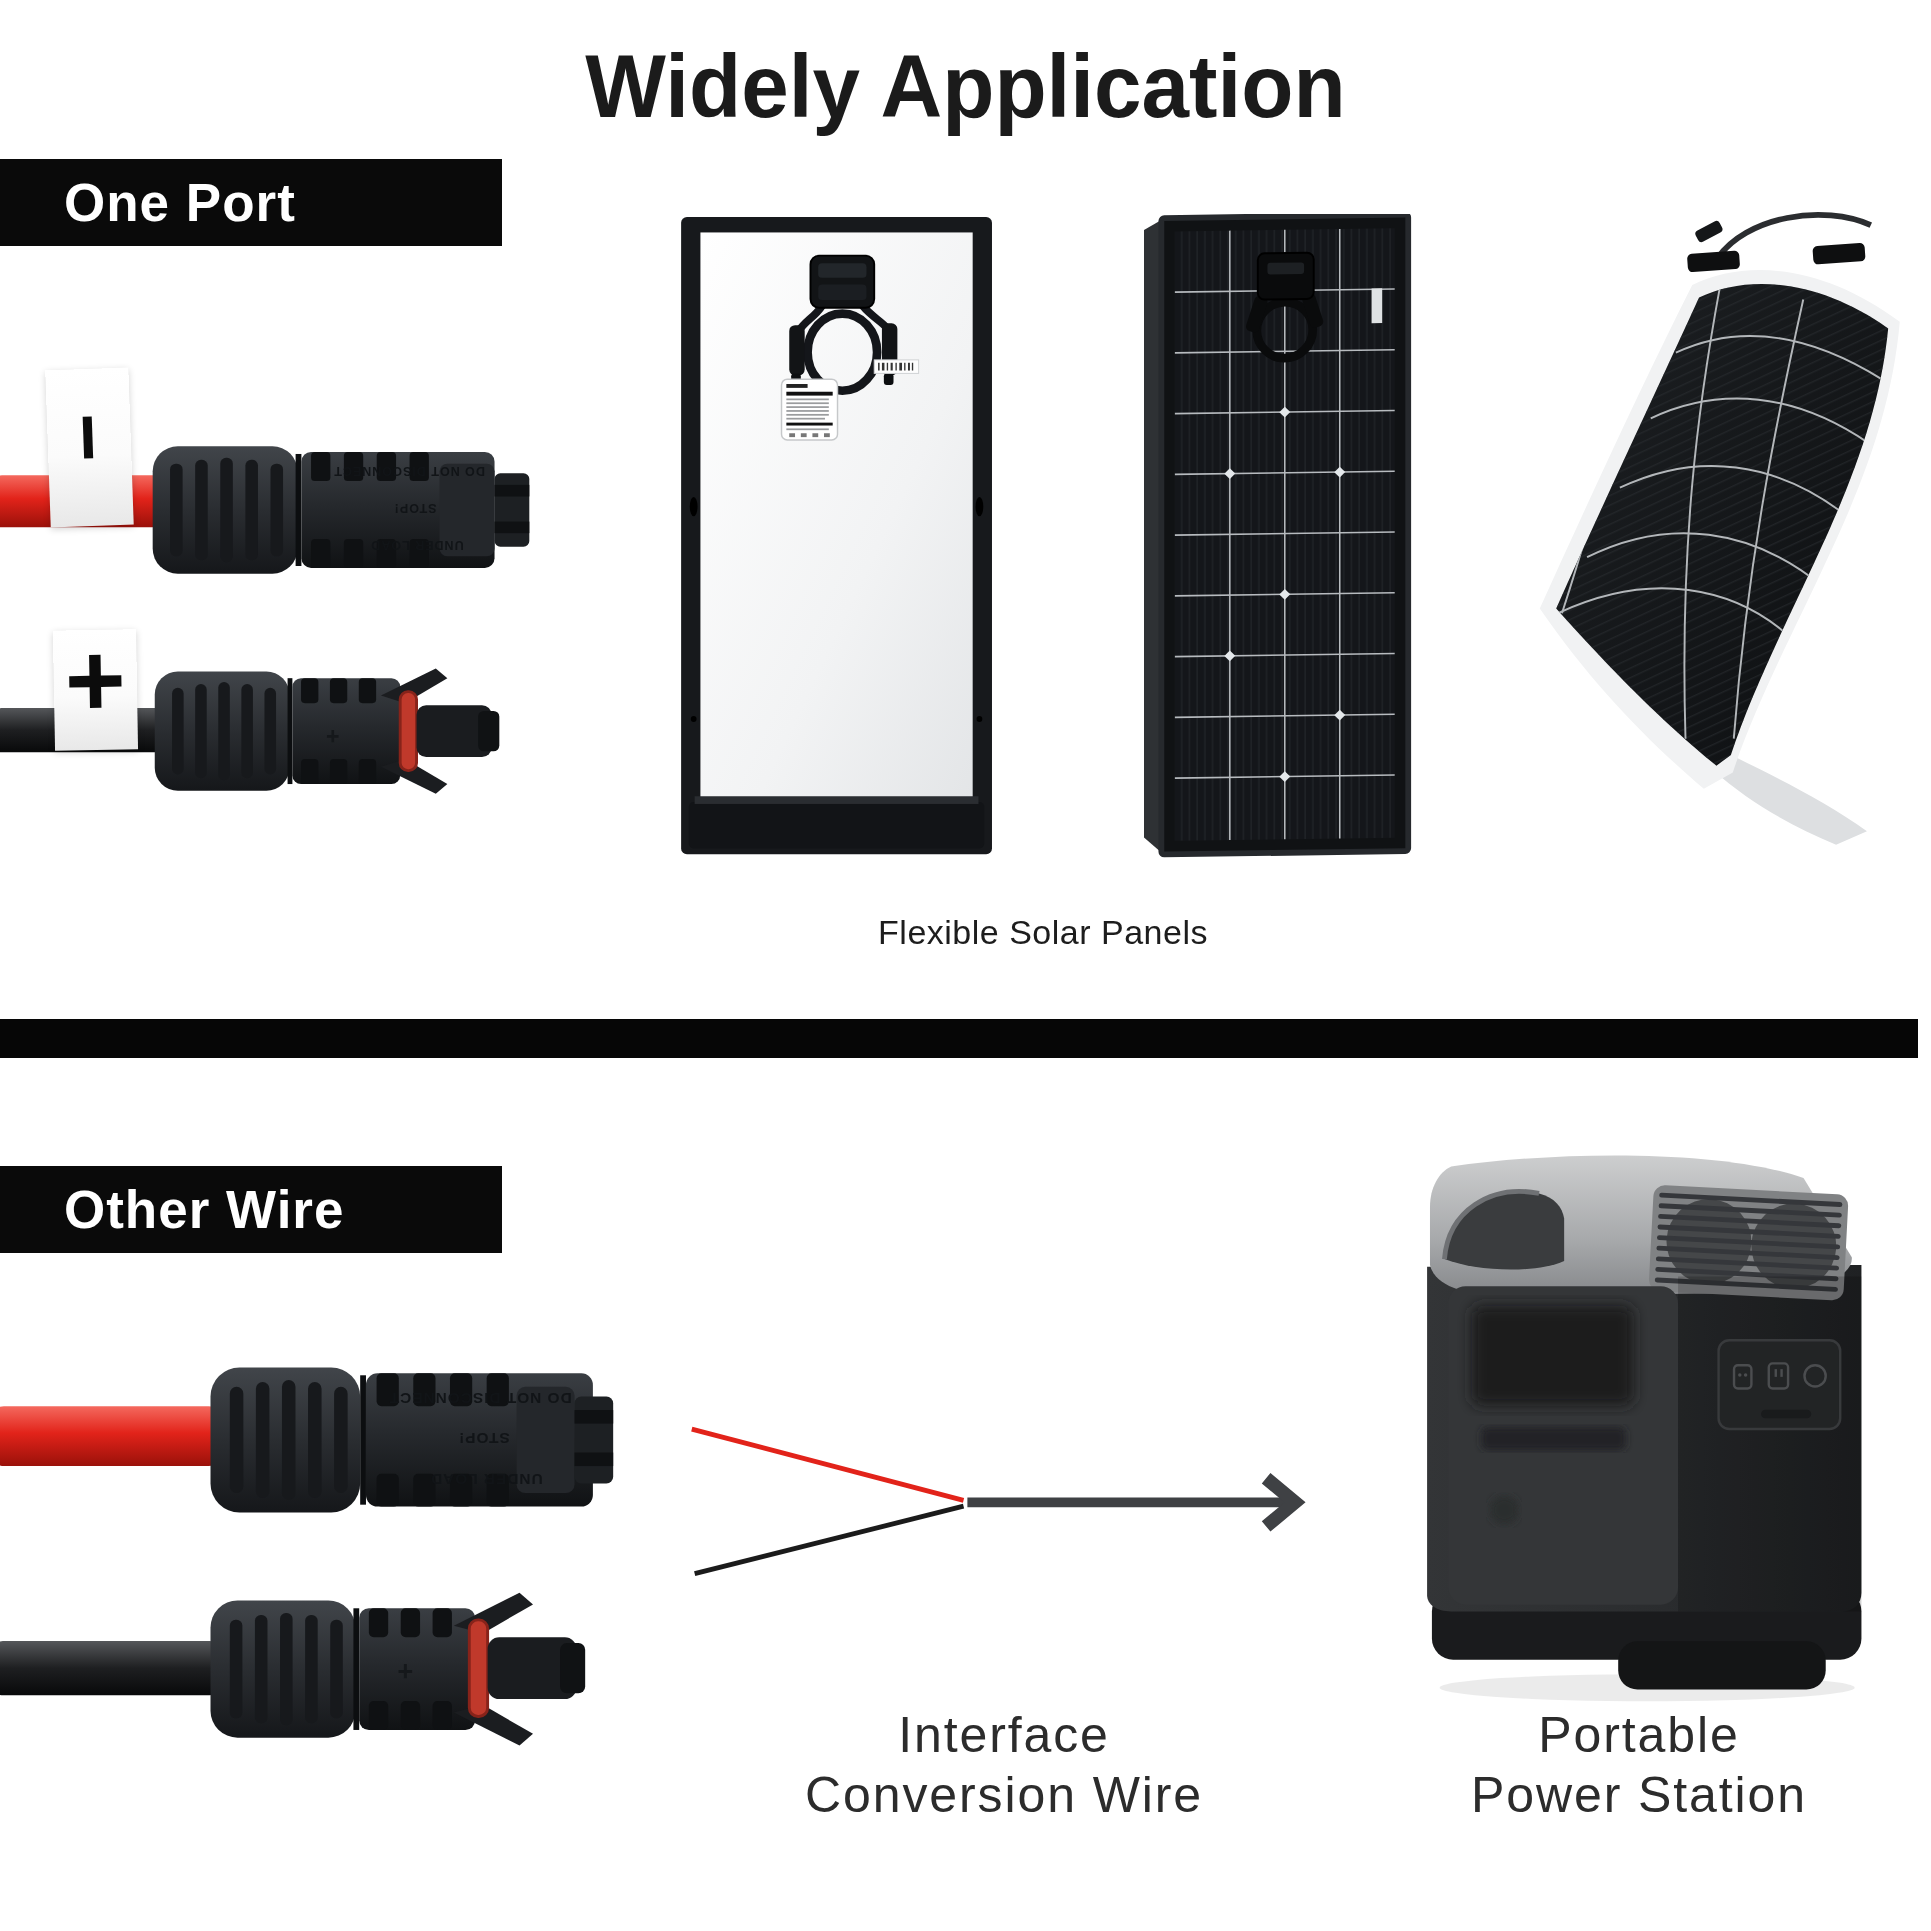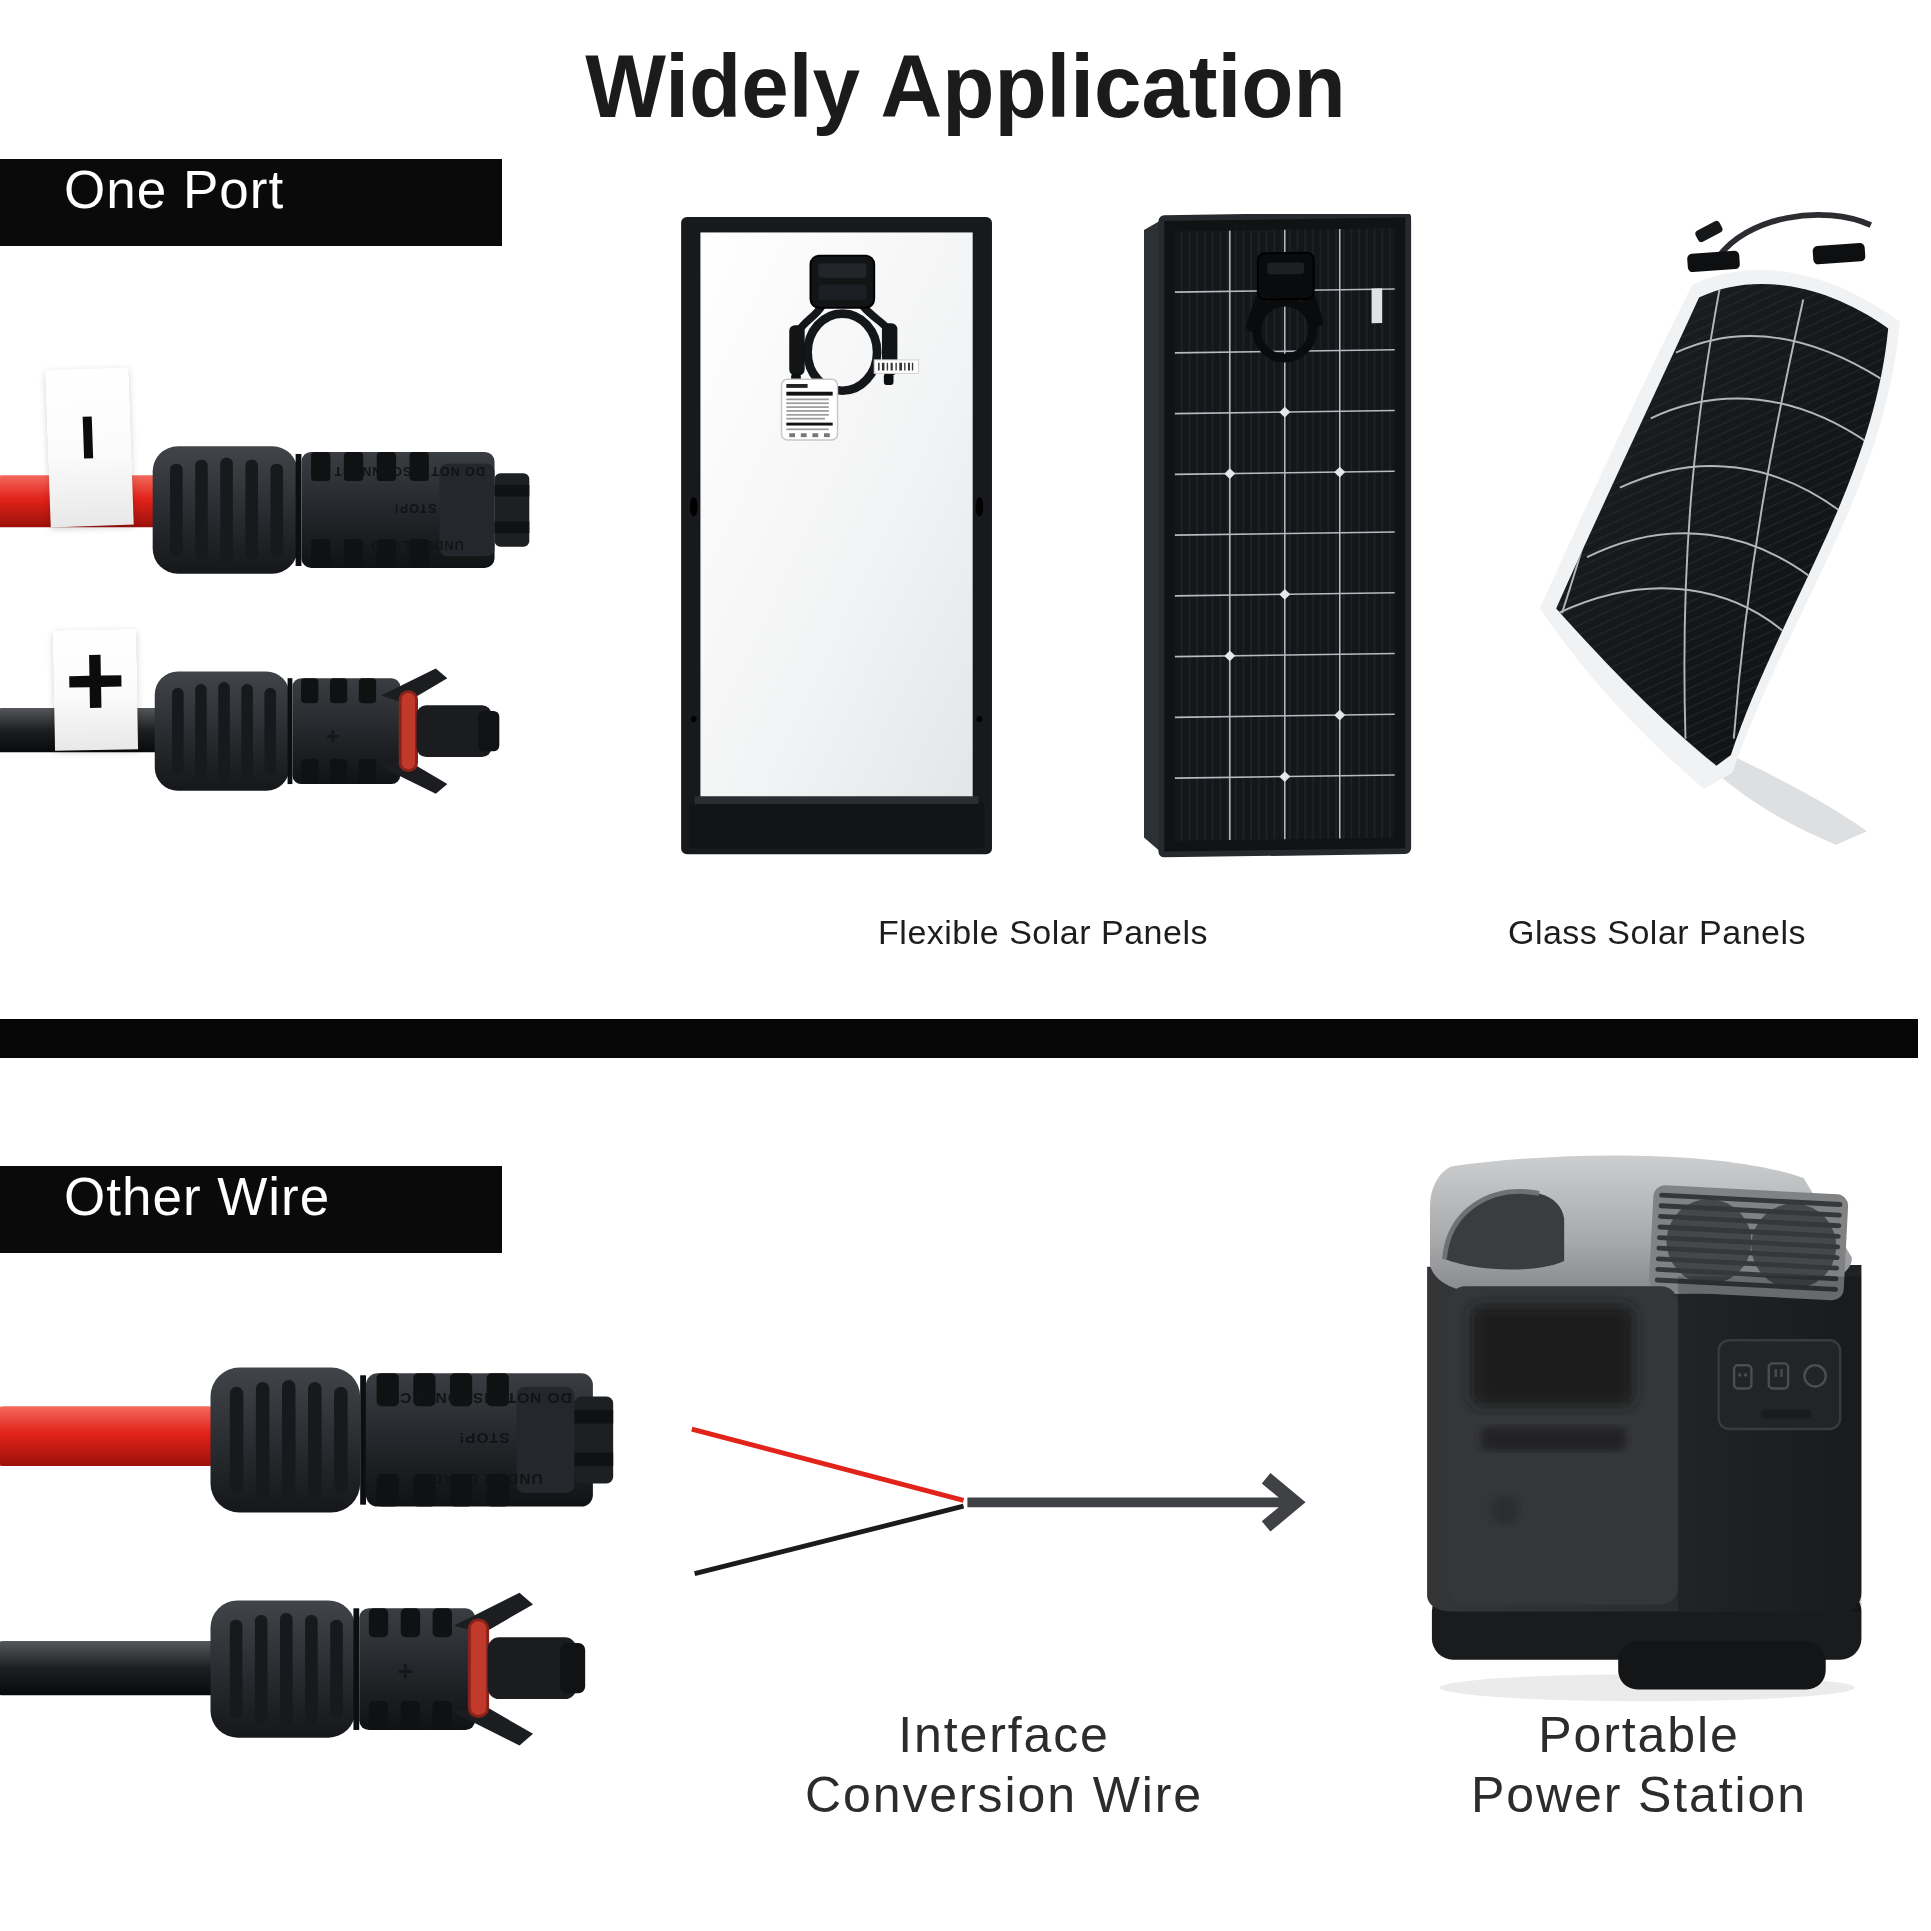--- a/index.html
+++ b/index.html
@@ -11,8 +11,8 @@
          transform:scaleX(.96);transform-origin:center;}
 
   .port-badge{position:absolute;left:0;width:502px;height:87px;background:#0a0a0a;
-              color:#ffffff;display:flex;align-items:flex-start;box-sizing:border-box;
-              padding-left:64px;font-size:53px;font-weight:400;letter-spacing:1px;}
+              color:#ffffff;display:flex;align-items:center;box-sizing:border-box;
+              padding-left:64px;font-size:53px;font-weight:700;letter-spacing:1px;}
 
   .divider{position:absolute;left:0;top:1019px;width:1931px;height:39px;background:#060606;}
 

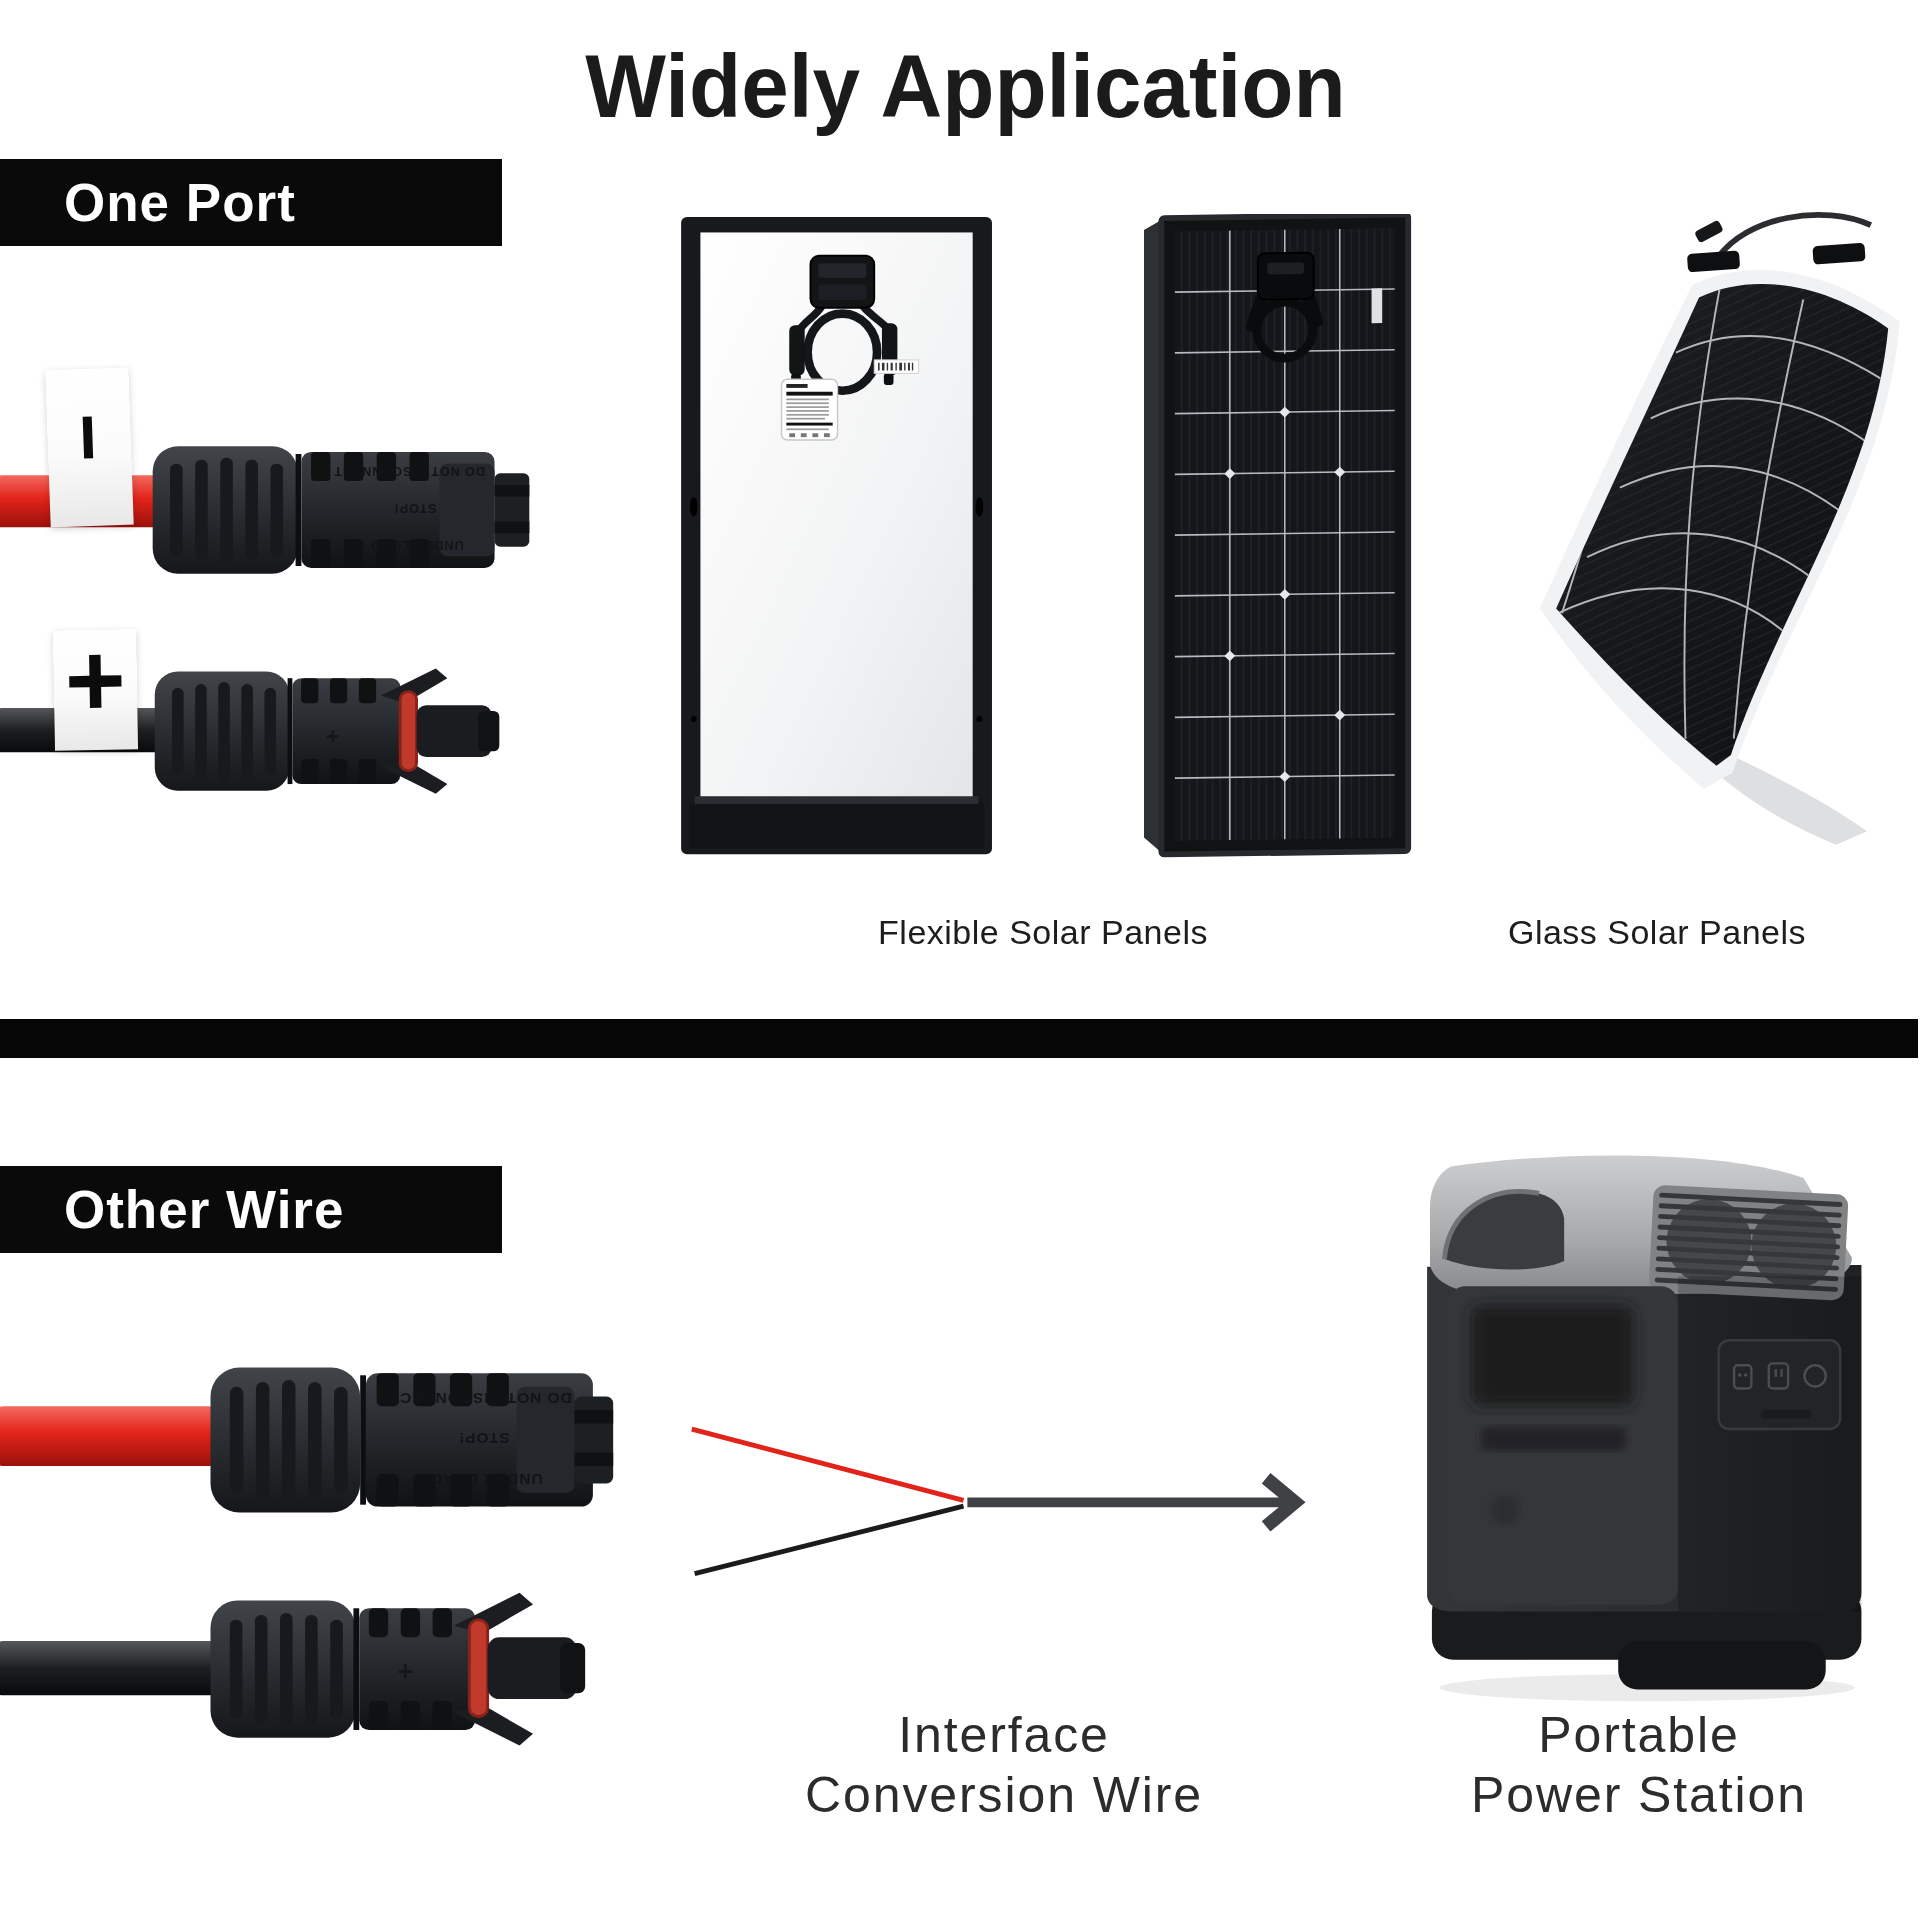--- a/index.html
+++ b/index.html
@@ -299,7 +299,6 @@
   </svg>
 
   <div class="panel-label" style="left:1043px;">Flexible Solar Panels</div>
-  <div class="panel-label" style="left:1657px;">Glass Solar Panels</div>
 
   <div class="divider"></div>
 

